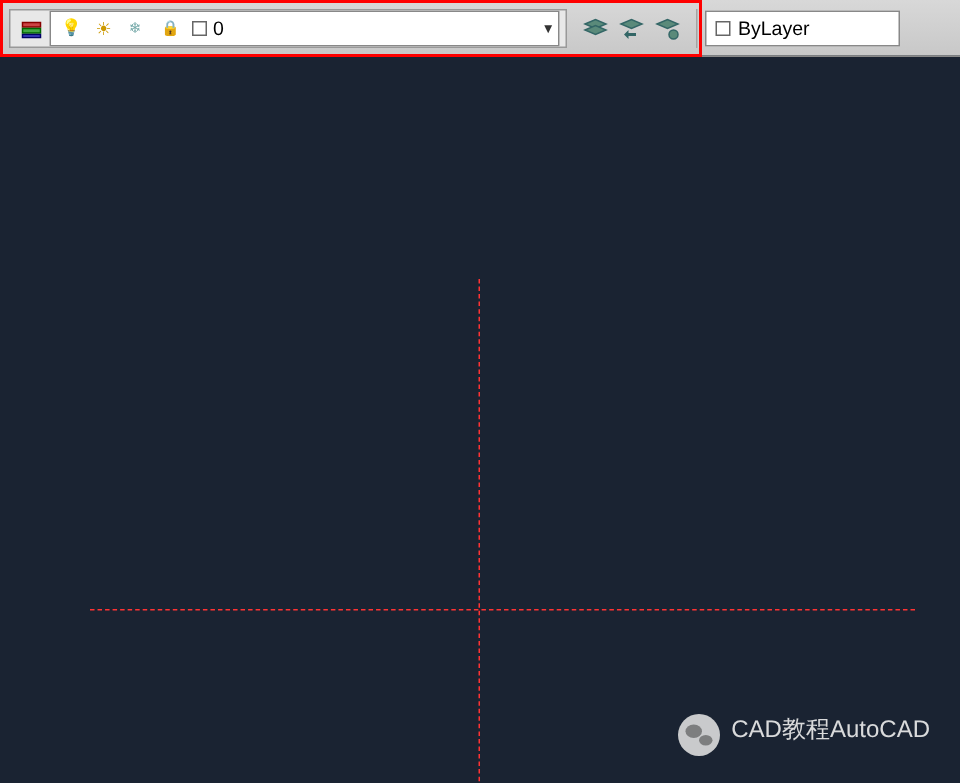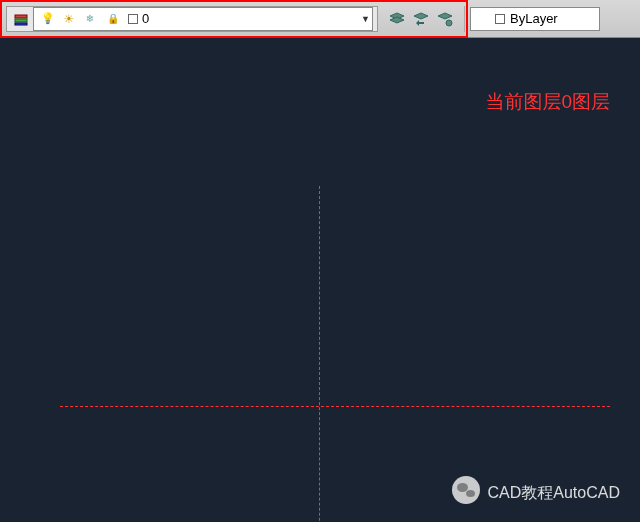--- a/index.html
+++ b/index.html
@@ -102,7 +102,7 @@
       background: #fff;
       border: 1px solid #888;
       height: 24px;
-      padding: 0 24px;
+      padding: 0 6px;
       gap: 5px;
       cursor: pointer;
       width: 130px;

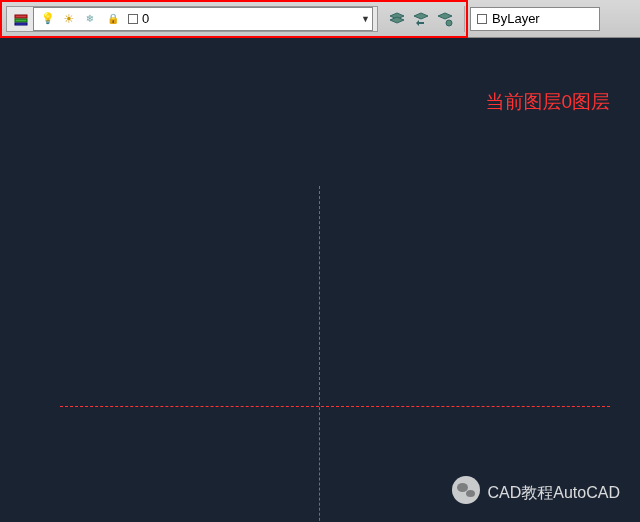--- a/index.html
+++ b/index.html
@@ -249,7 +249,6 @@
 
 <div class="drawing-area">
   <div class="annotation">
-    <div>当前图层0图层</div>
   </div>
   <div class="crosshair-v"></div>
   <div class="crosshair-h"></div>

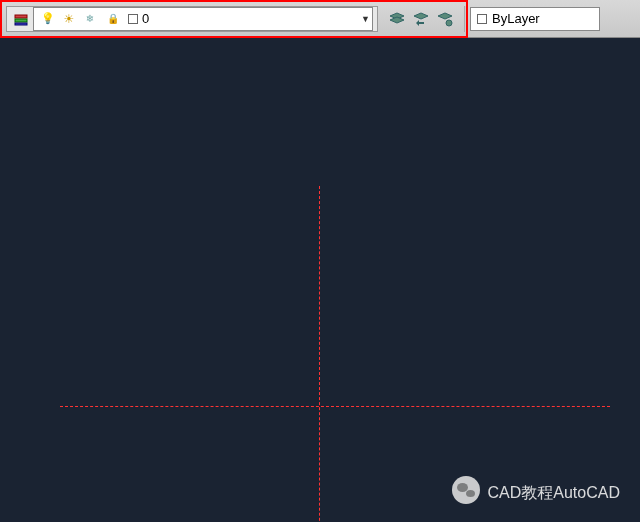--- a/index.html
+++ b/index.html
@@ -150,7 +150,7 @@
       bottom: 18px;
       right: 20px;
       display: flex;
-      align-items: flex-end;
+      align-items: flex-start;
       gap: 8px;
       color: #eee;
       font-size: 16px;

